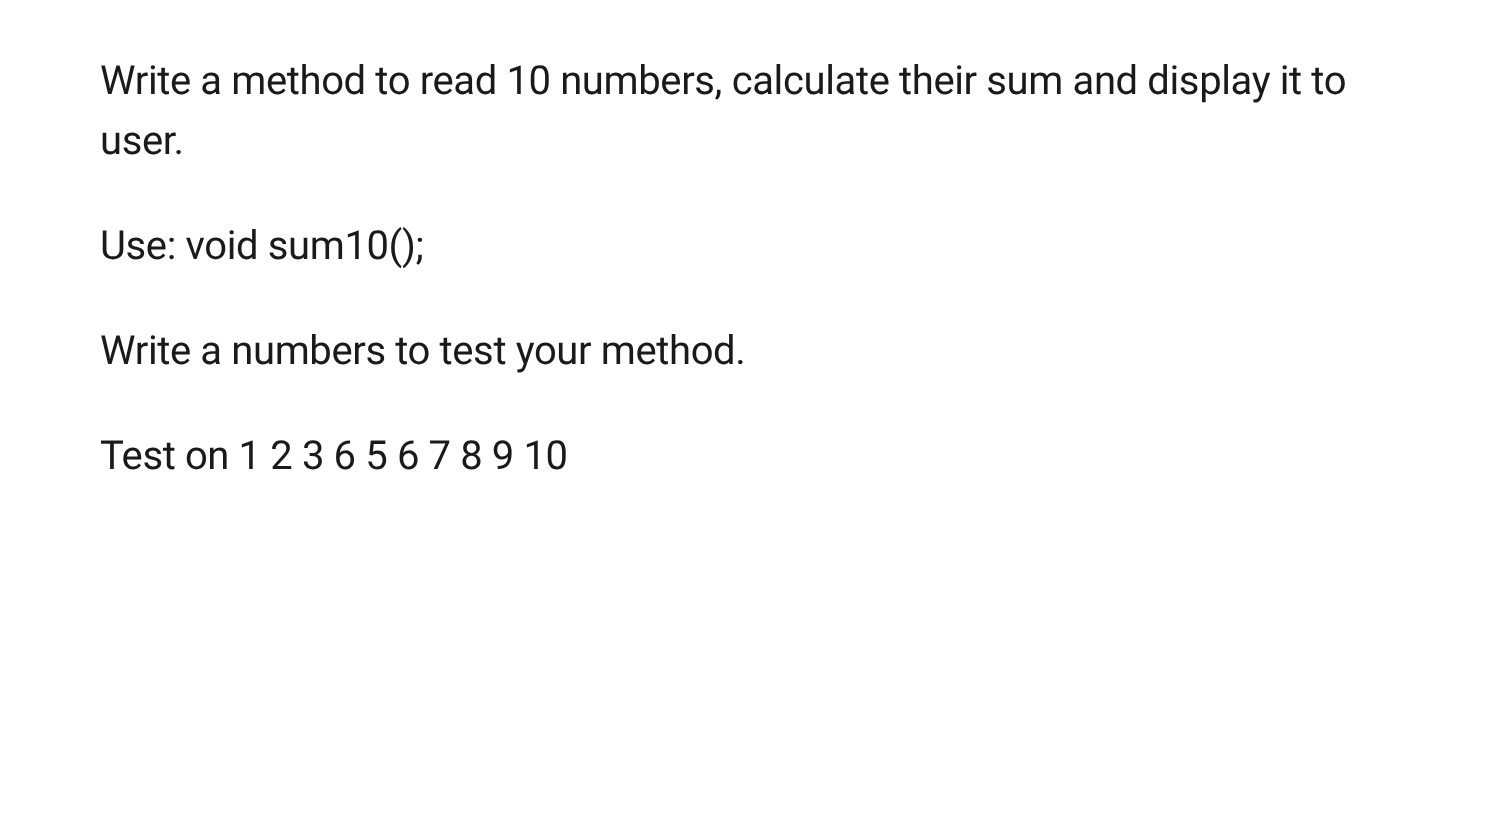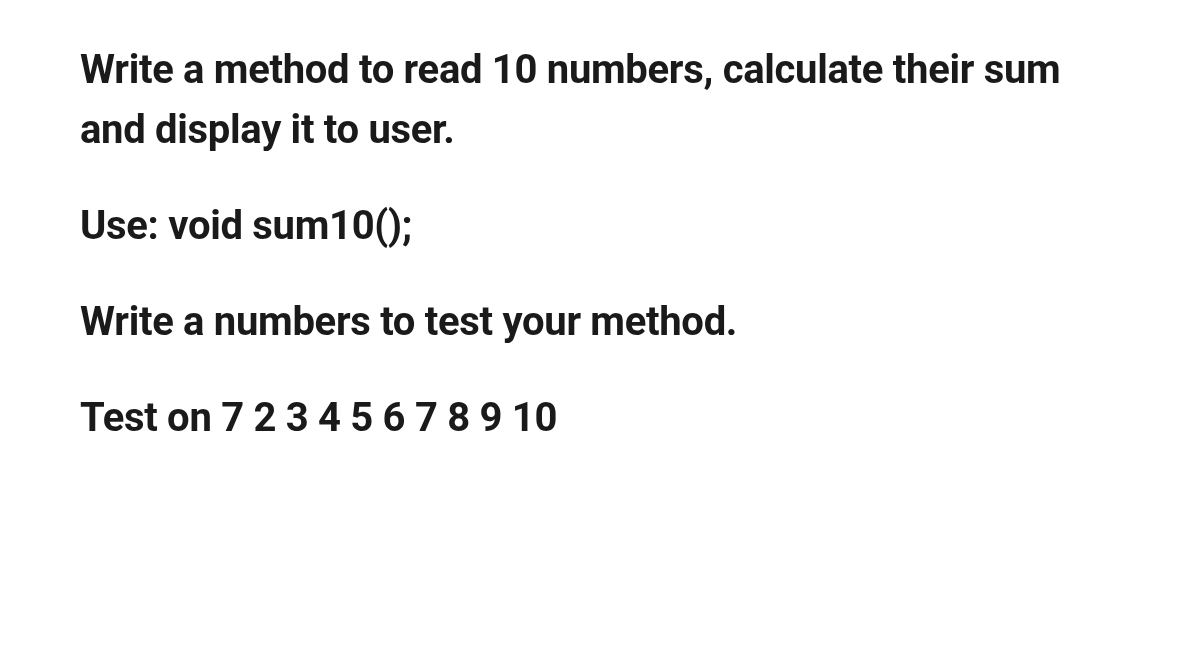--- a/index.html
+++ b/index.html
@@ -16,8 +16,8 @@
       color: #1a1a1a;
     }
     .content {
-      font-size: 40px;
-      font-weight: 700;
+      font-size: 32px;
+      font-weight: 400;
       line-height: 1.5;
       letter-spacing: -0.3px;
     }

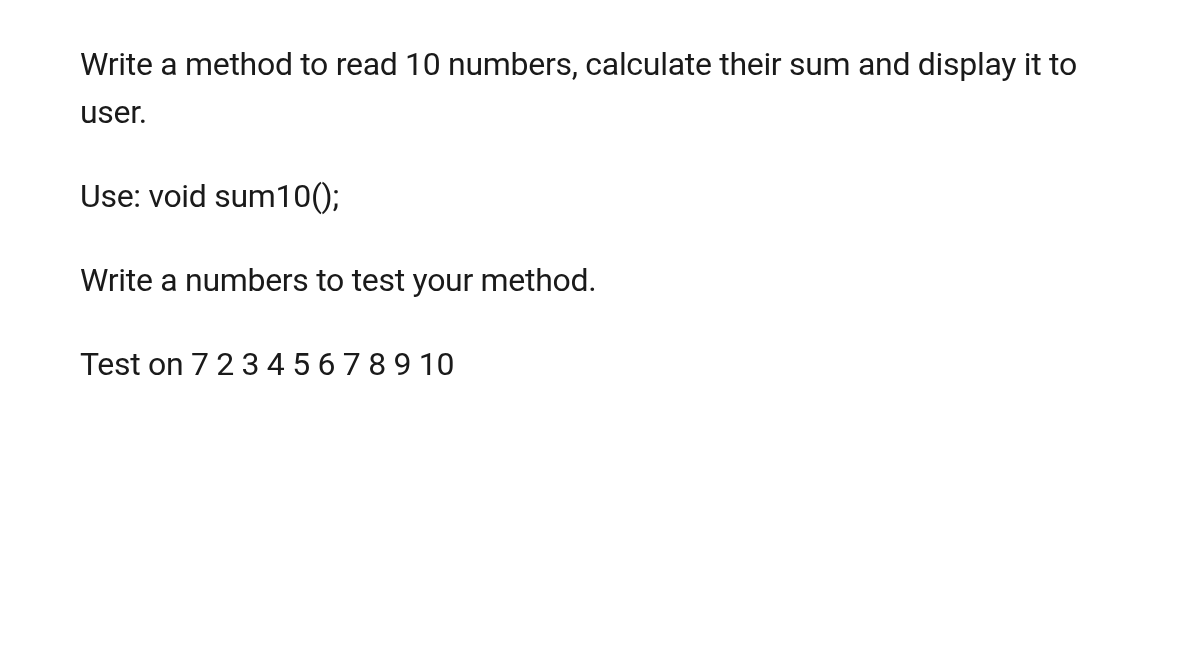--- a/index.html
+++ b/index.html
@@ -35,7 +35,7 @@
   <p class="paragraph">Write a method to read 10 numbers, calculate their sum and display it to user.</p>
   <p class="paragraph">Use: void sum10();</p>
   <p class="paragraph">Write a numbers to test your method.</p>
-  <p class="paragraph">Test on 7 2 3 4 5 6 7 8 9 10</p>
+  <p class="paragraph">Test on 1 2 3 6 5 6 7 8 9 10</p>
 </div>
 
 </body></html>

